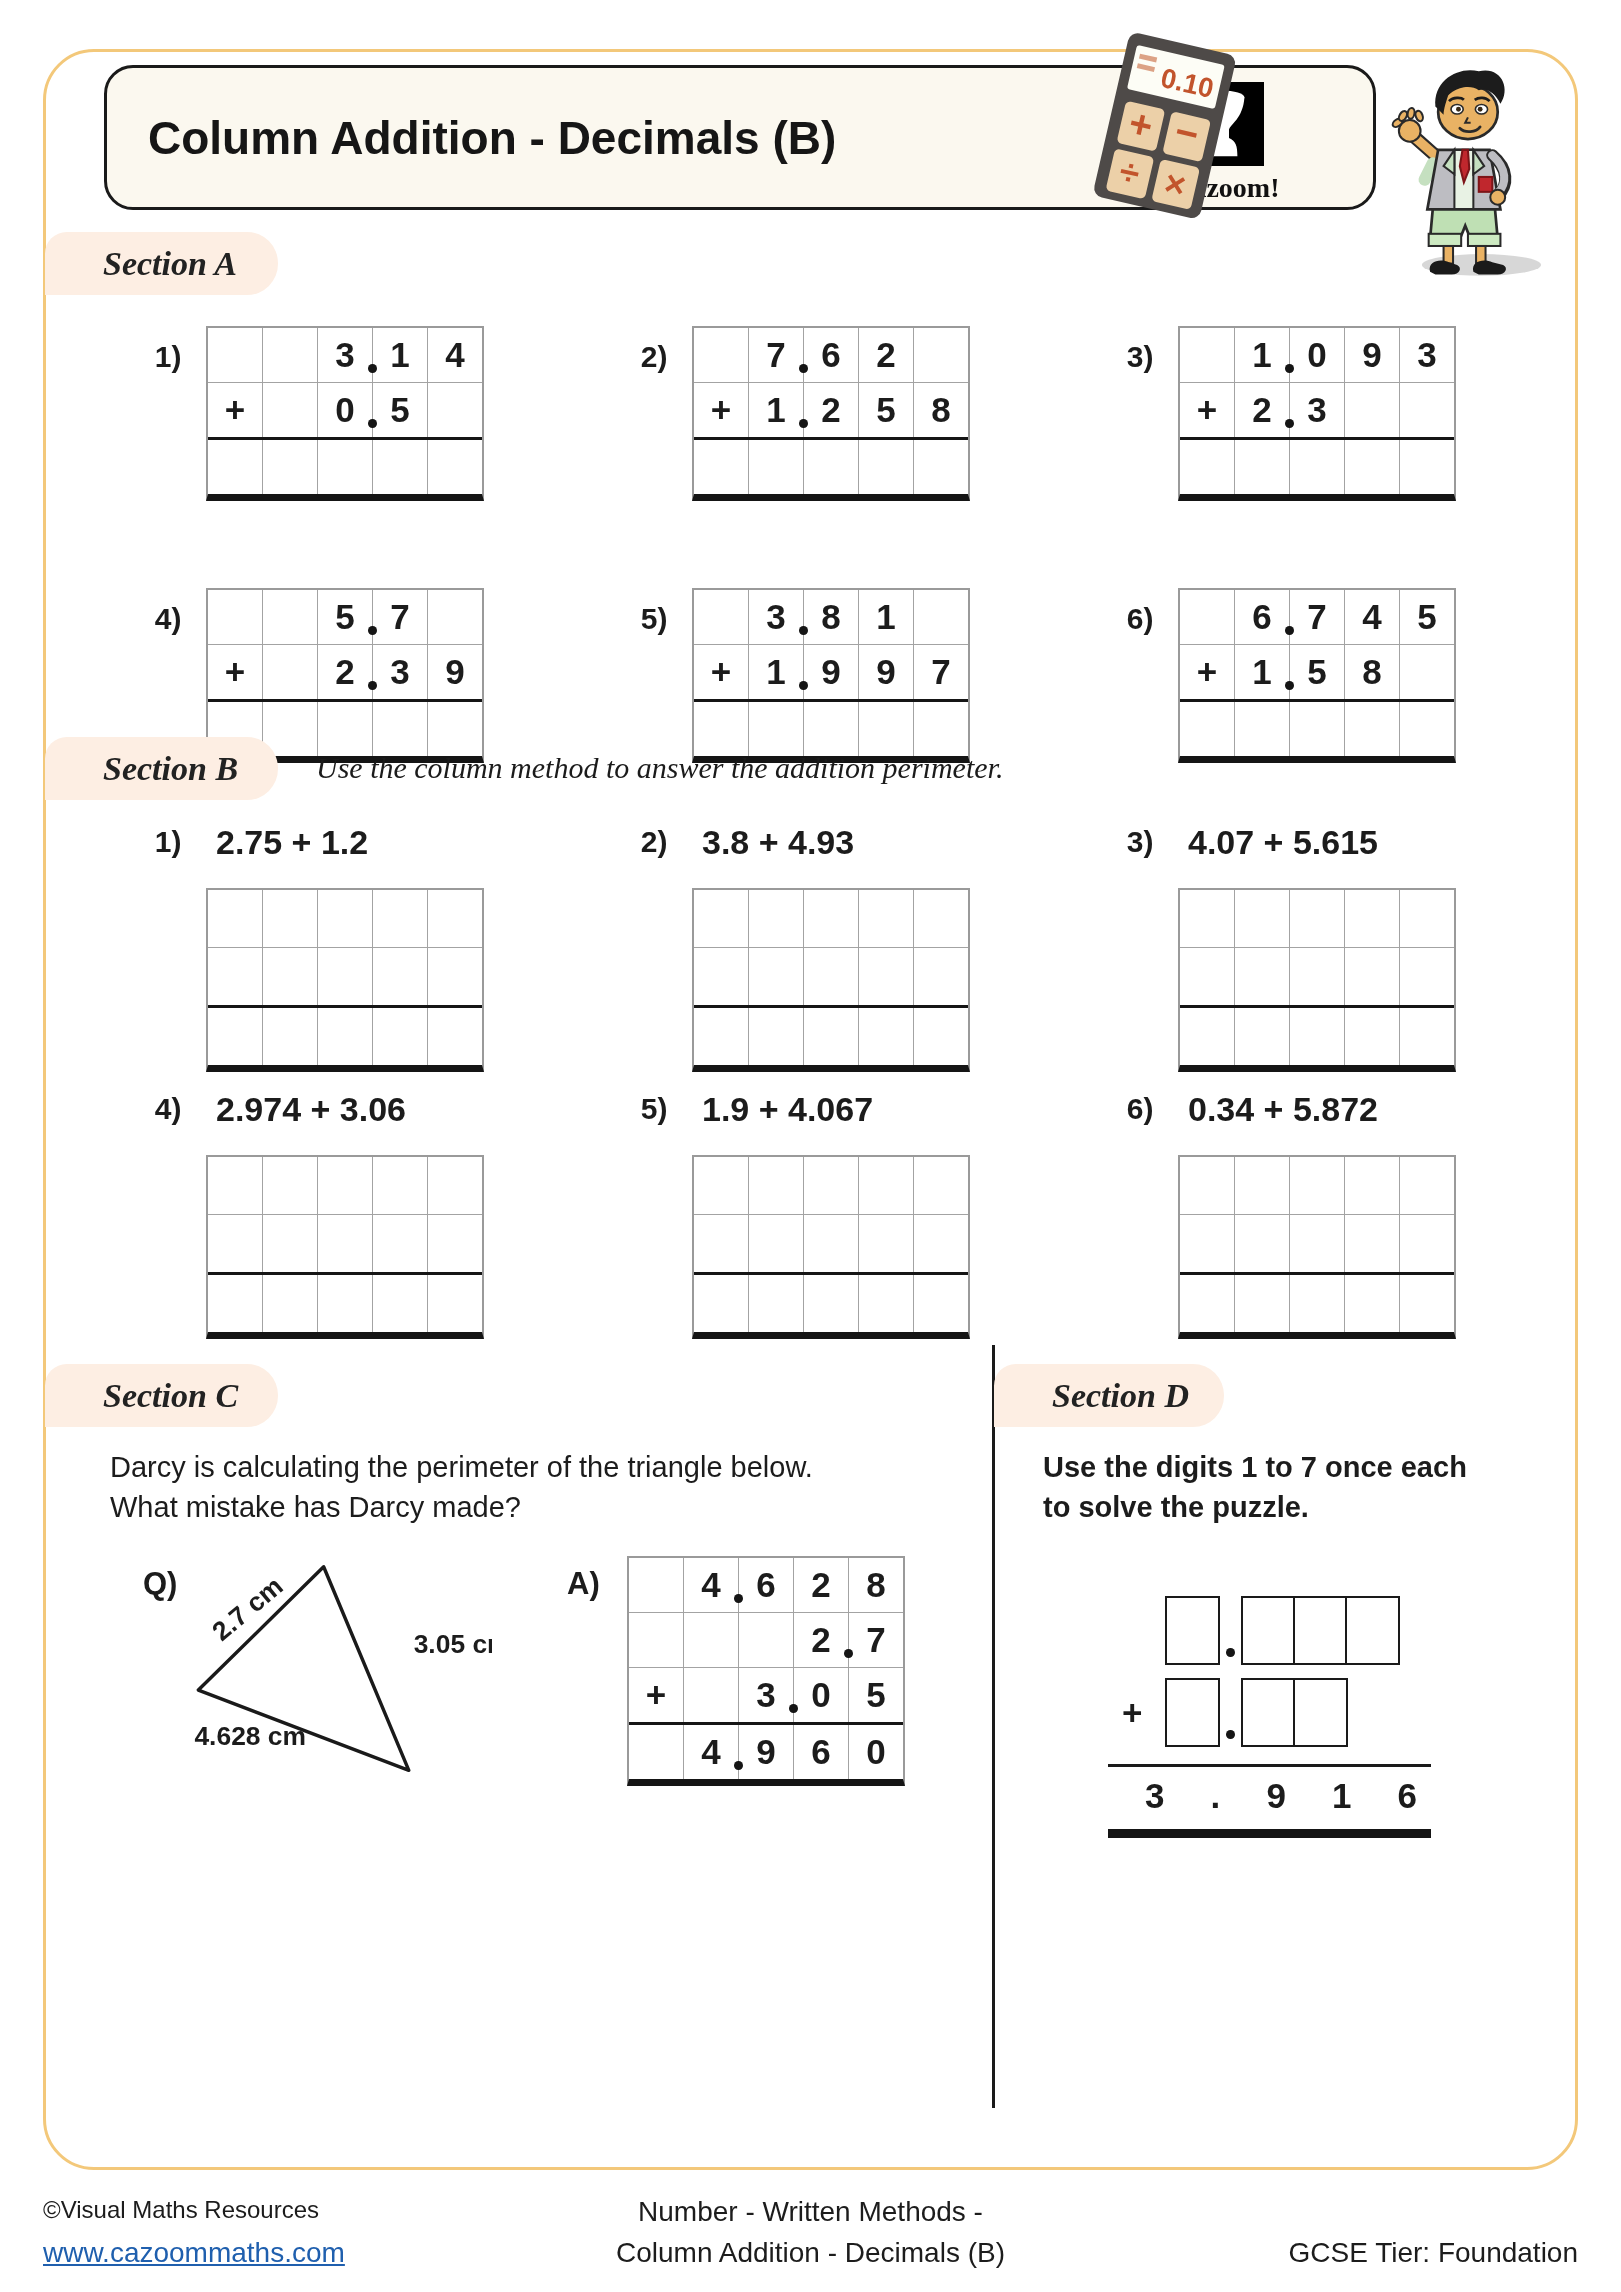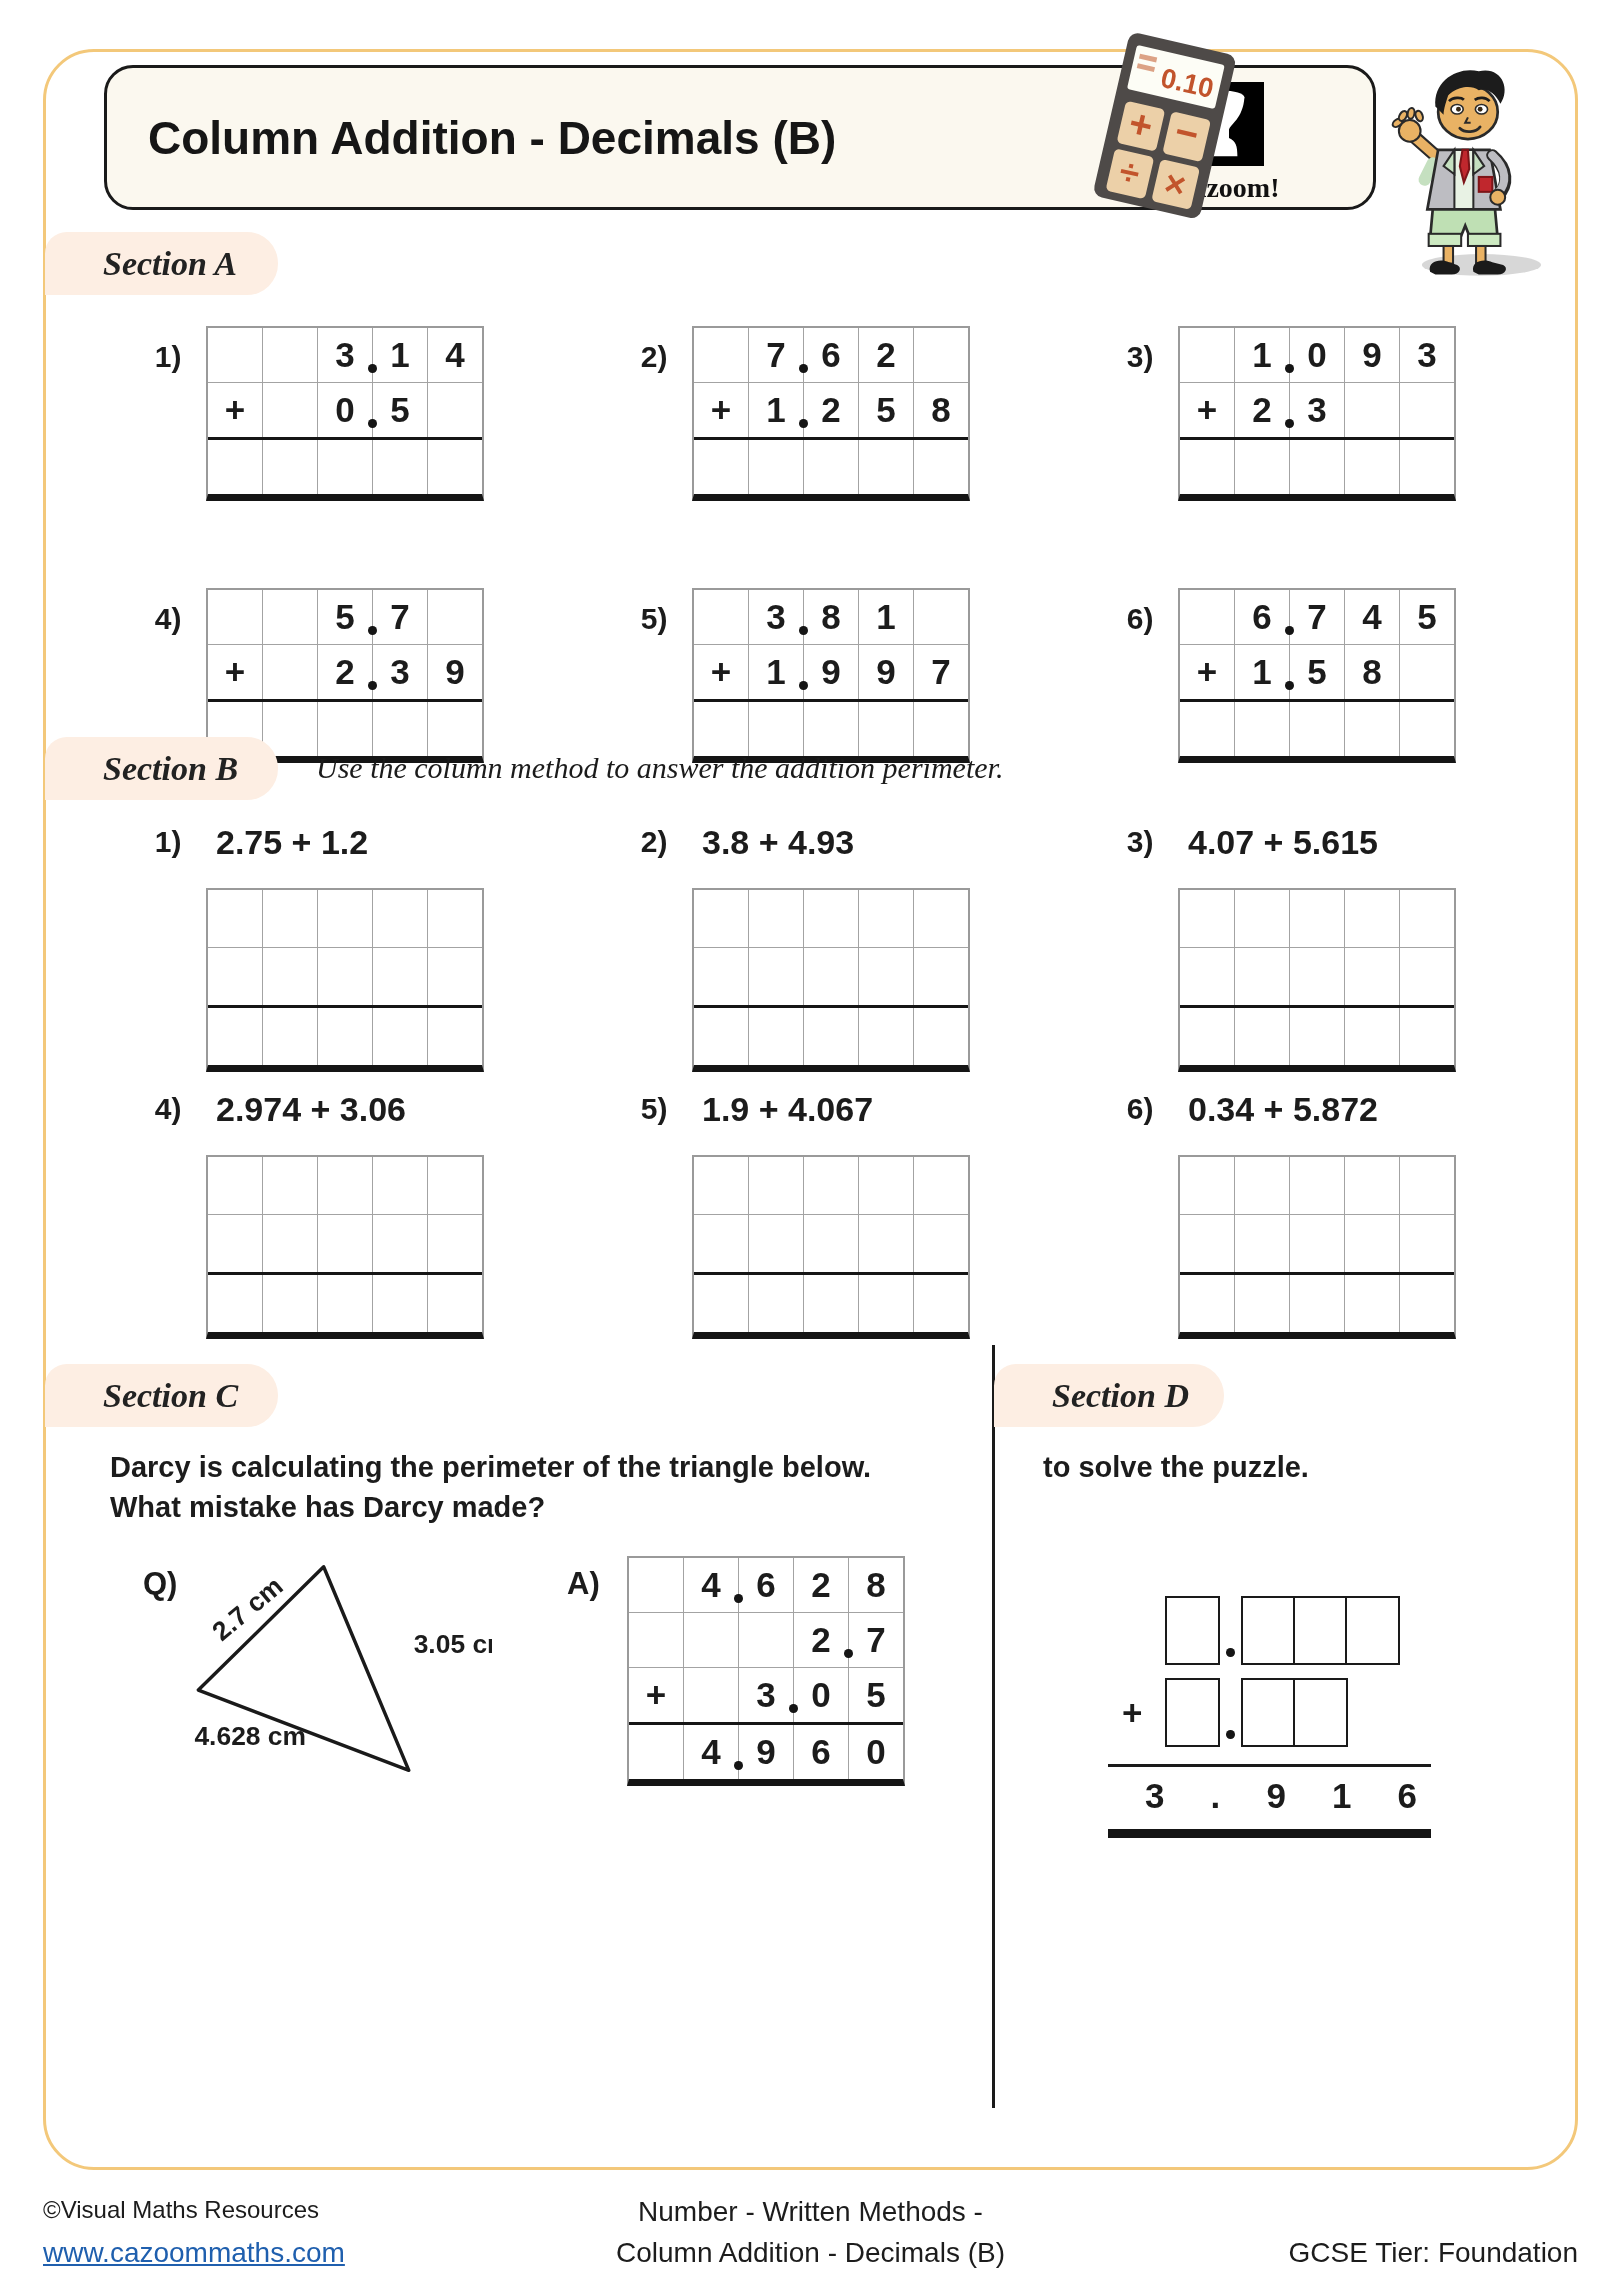--- a/index.html
+++ b/index.html
@@ -45,7 +45,7 @@
                  font-style:italic;font-size:30px;color:#1b1b1b;z-index:2;}
 
   
-  .c-question{position:absolute;left:110px;top:1447px;width:863px;font-size:29px;font-weight:700;
+  .c-question{position:absolute;left:110px;top:1447px;width:863px;font-size:29px;font-weight:400;
               line-height:40px;z-index:2;}
   .qa-label{position:absolute;font-size:31px;font-weight:700;z-index:2;}
   .divider{position:absolute;left:992px;top:1345px;width:2.9px;height:763px;background:#1a1a1a;z-index:2;}

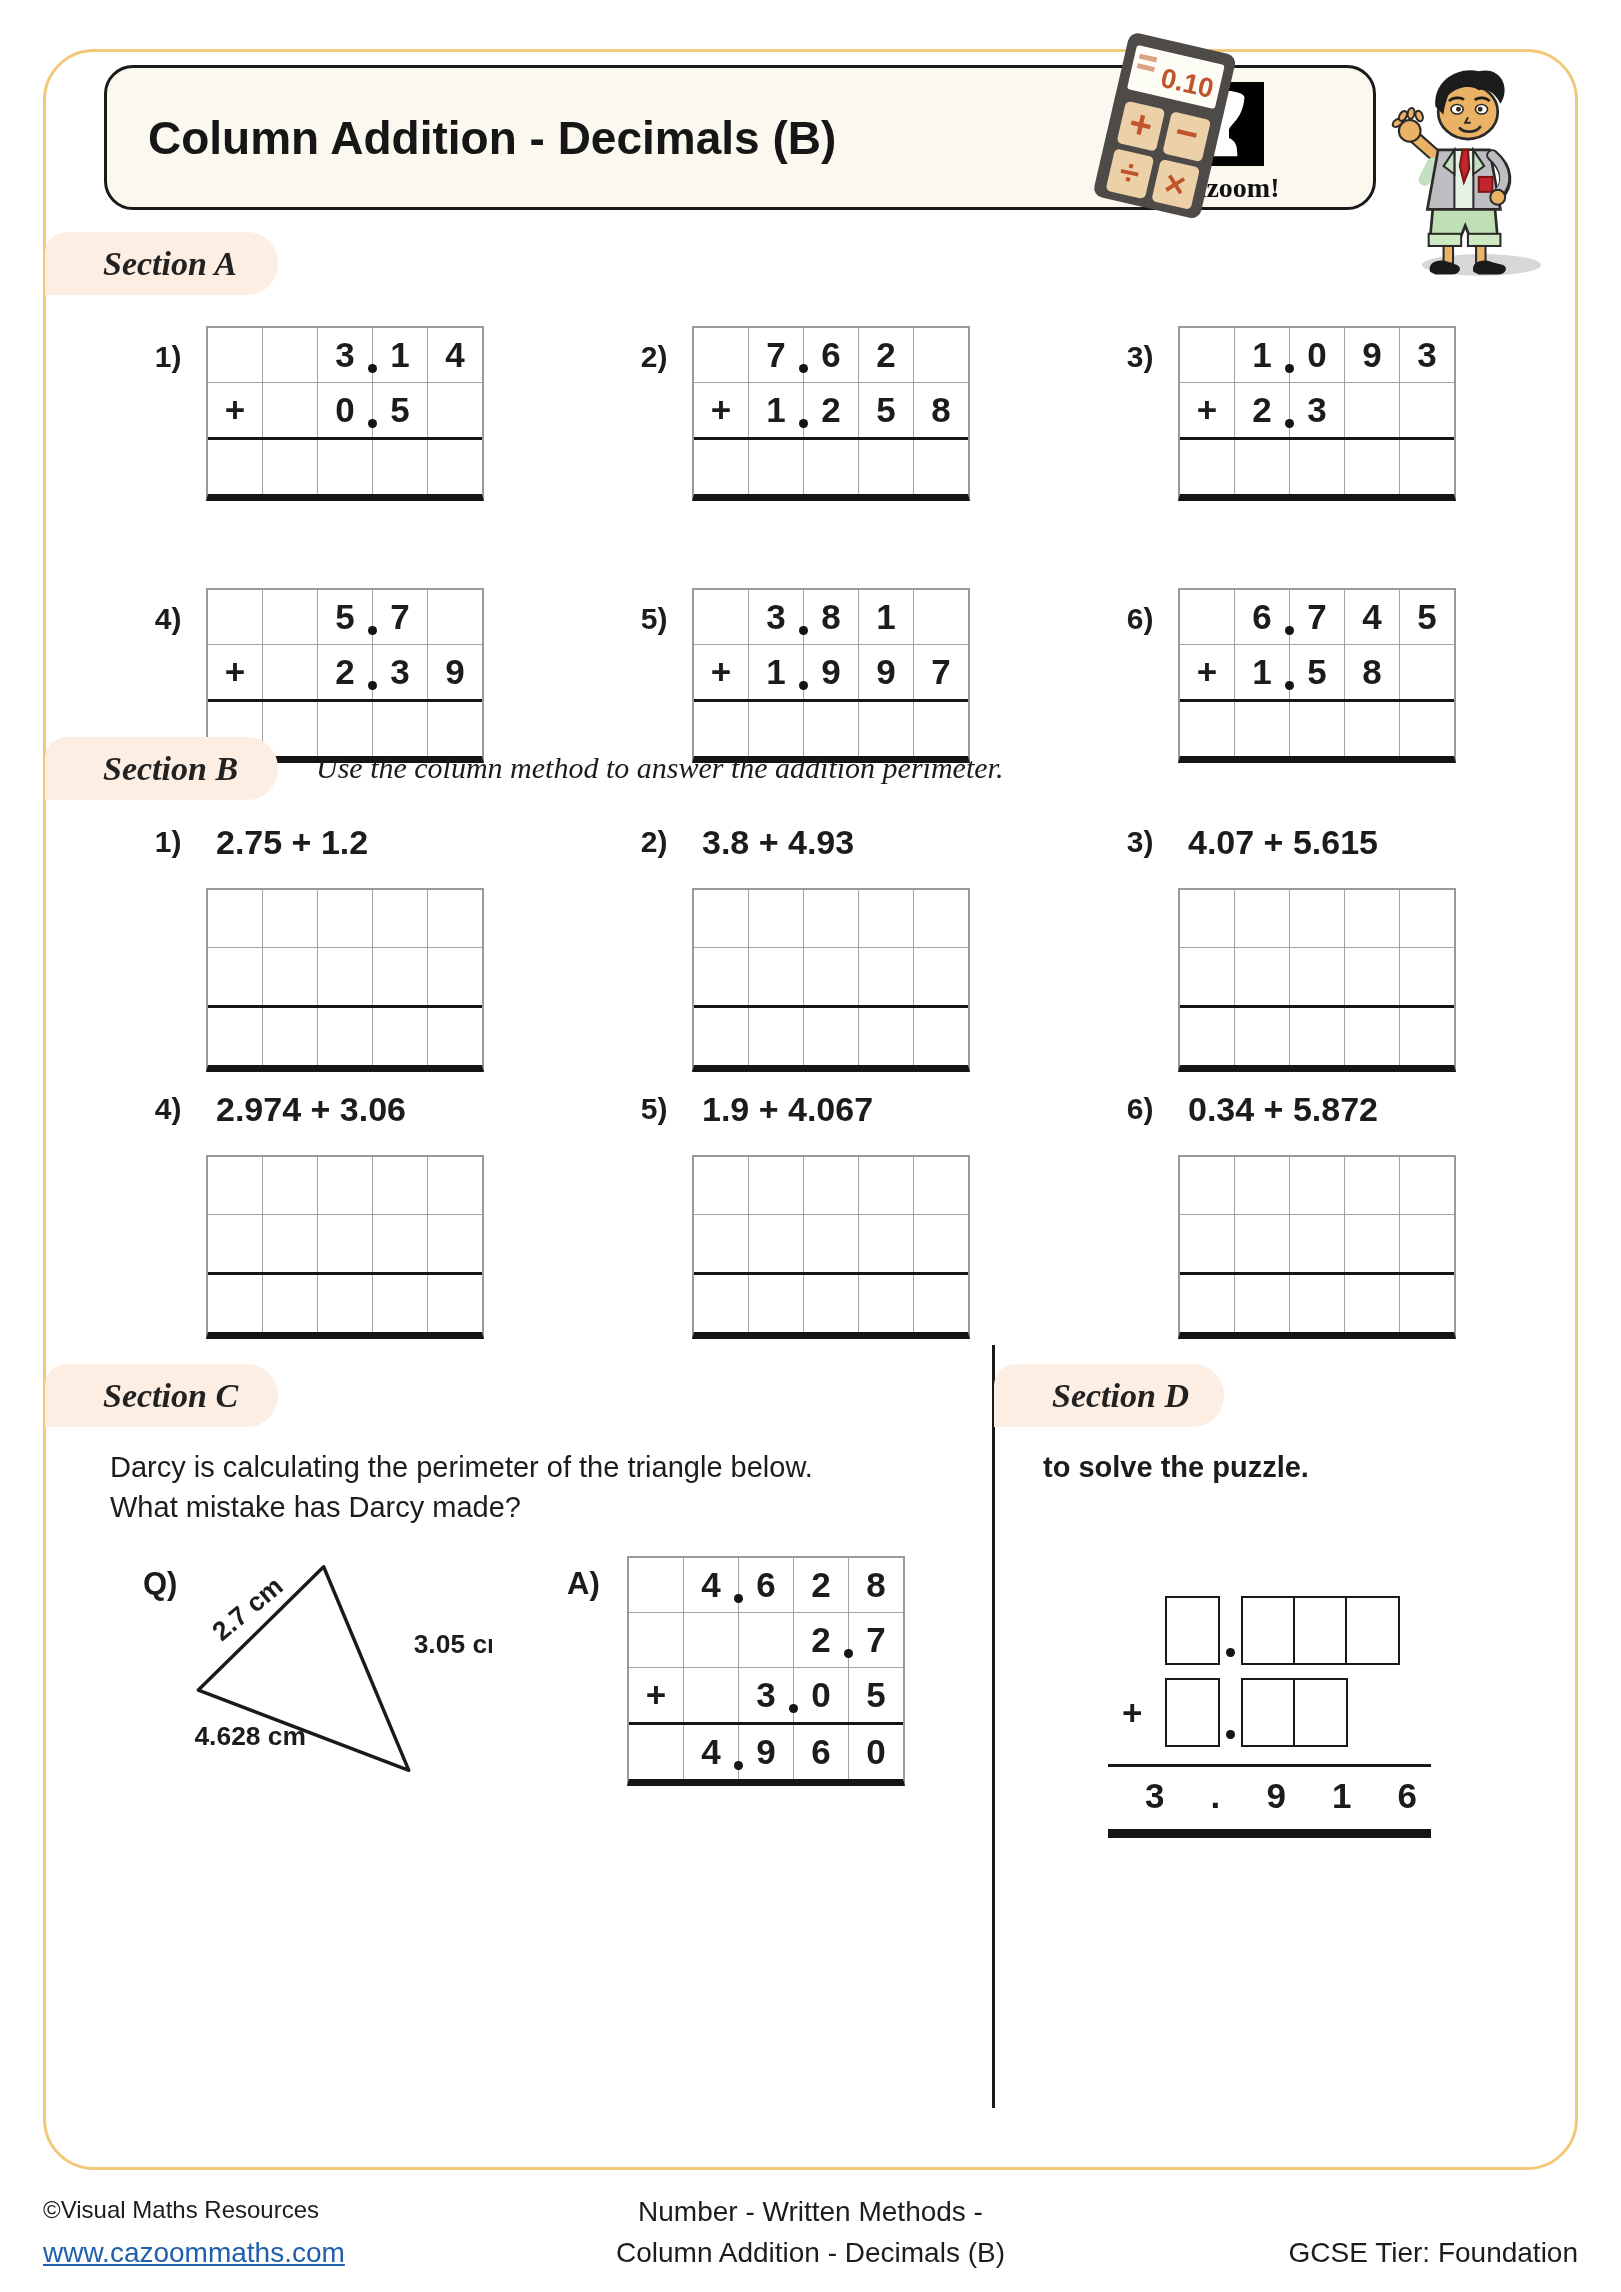--- a/index.html
+++ b/index.html
@@ -678,6 +678,7 @@
     <span>Section D</span>
   </div>
   <div class="d-instruction">
+    <div>Use the digits 1 to 7 once each</div>
     <div>to solve the puzzle.</div>
   </div>
 

